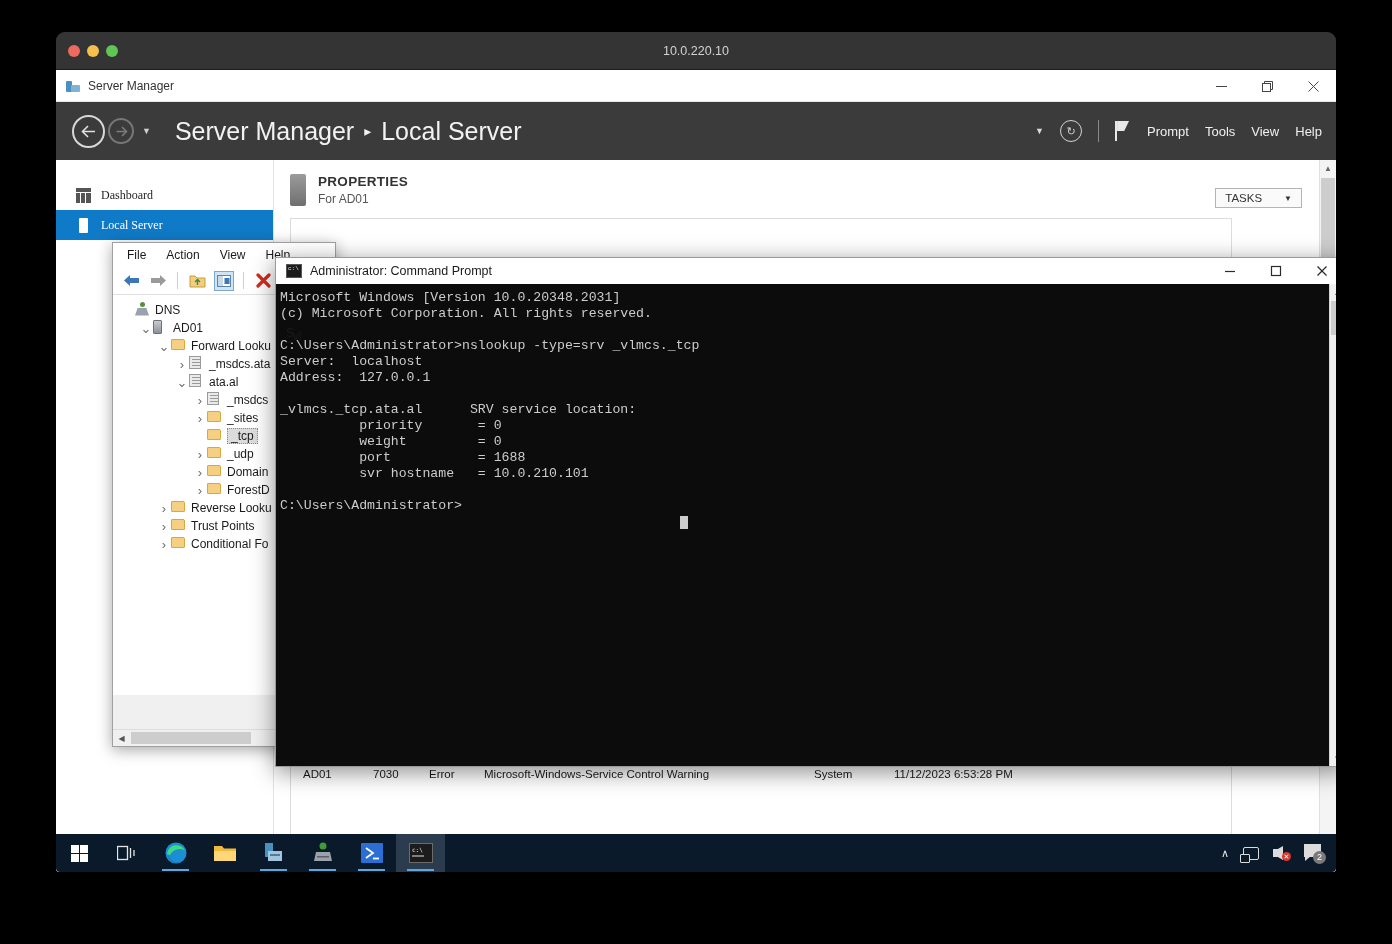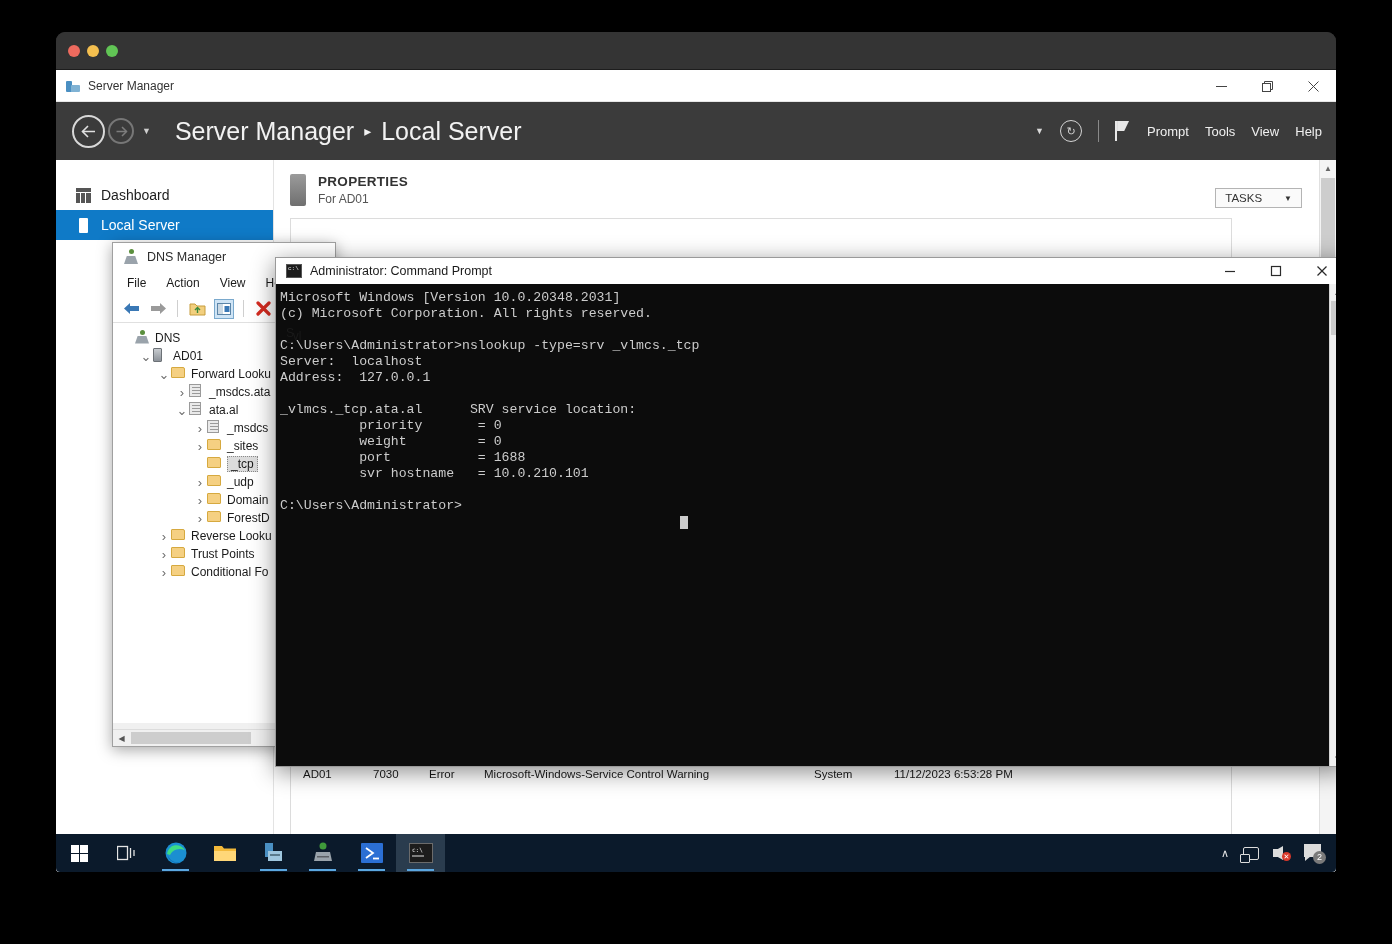--- a/index.html
+++ b/index.html
@@ -293,6 +293,7 @@
     <div class="traffic tl-red"></div>
     <div class="traffic tl-yellow"></div>
     <div class="traffic tl-green"></div>
+    <div id="mac-title">10.0.220.10</div>
   </div>
 
   <div id="sm-window">

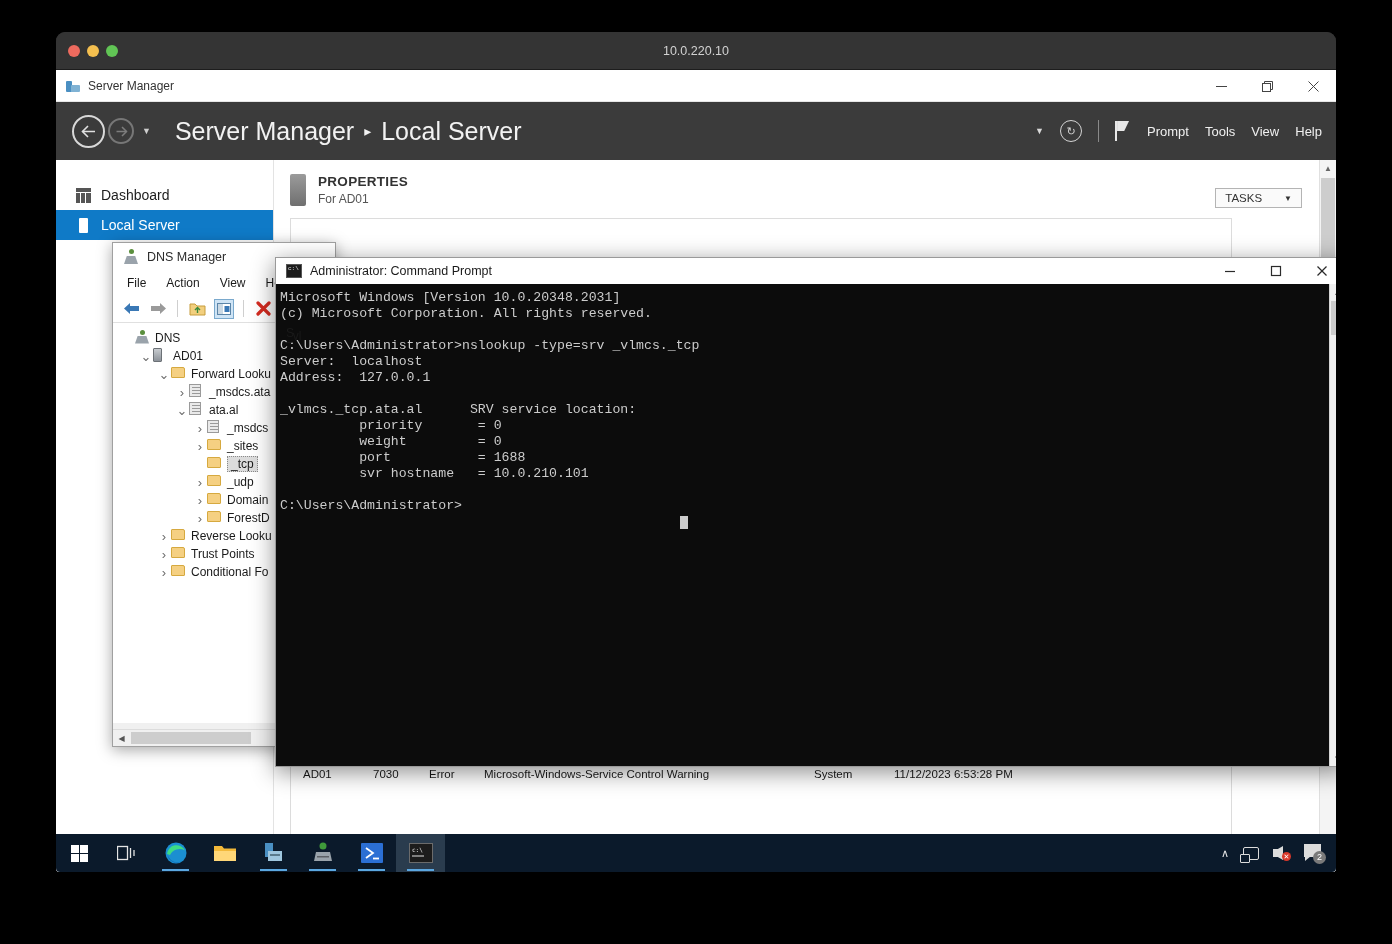--- a/index.html
+++ b/index.html
@@ -107,7 +107,7 @@
   #sm-sidebar { width: 218px; background: #fff; border-right: 1px solid #e3e3e3; padding-top: 20px; }
   .sb-item {
     height: 30px; display:flex; align-items:center; gap:10px;
-    padding-left: 20px; font-size: 14px; color: #1d1d1d;
+    padding-left: 20px; font-size: 12px; color: #1d1d1d; font-family: Liberation Serif, serif;
   }
   .sb-item.sel { background: #0f7ac7; color:#fff; }
   .sb-ico { width:15px; height:15px; display:inline-block; }

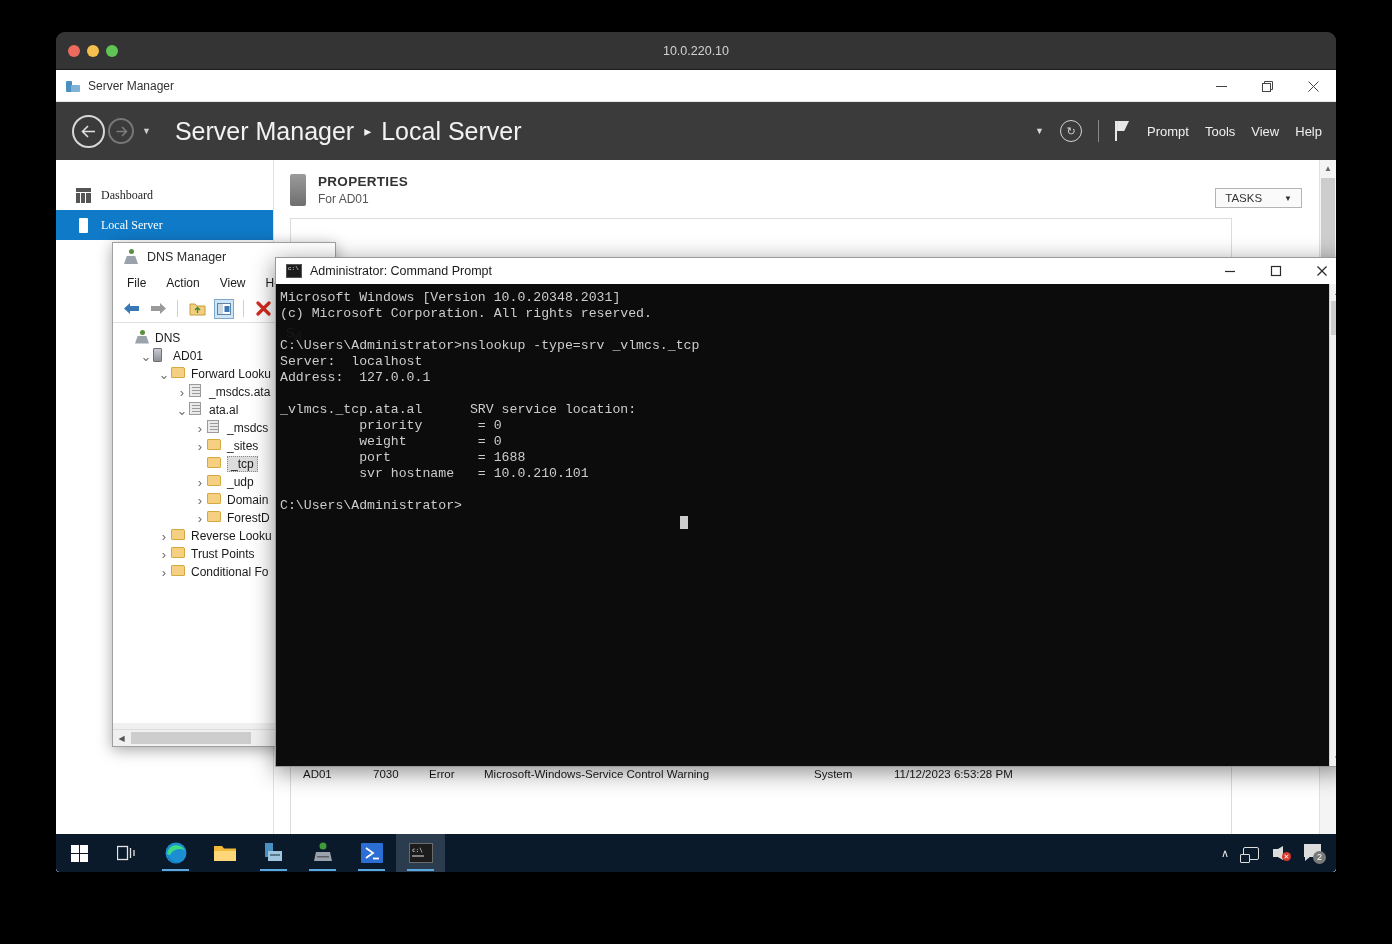--- a/index.html
+++ b/index.html
@@ -539,10 +539,6 @@
   </div>
 
   <div id="dns-window">
-    <div id="dns-title">
-      <span class="dico"></span>
-      <span class="t">DNS Manager</span>
-    </div>
     <div id="dns-menu">
       <span>File</span>
       <span>Action</span>

